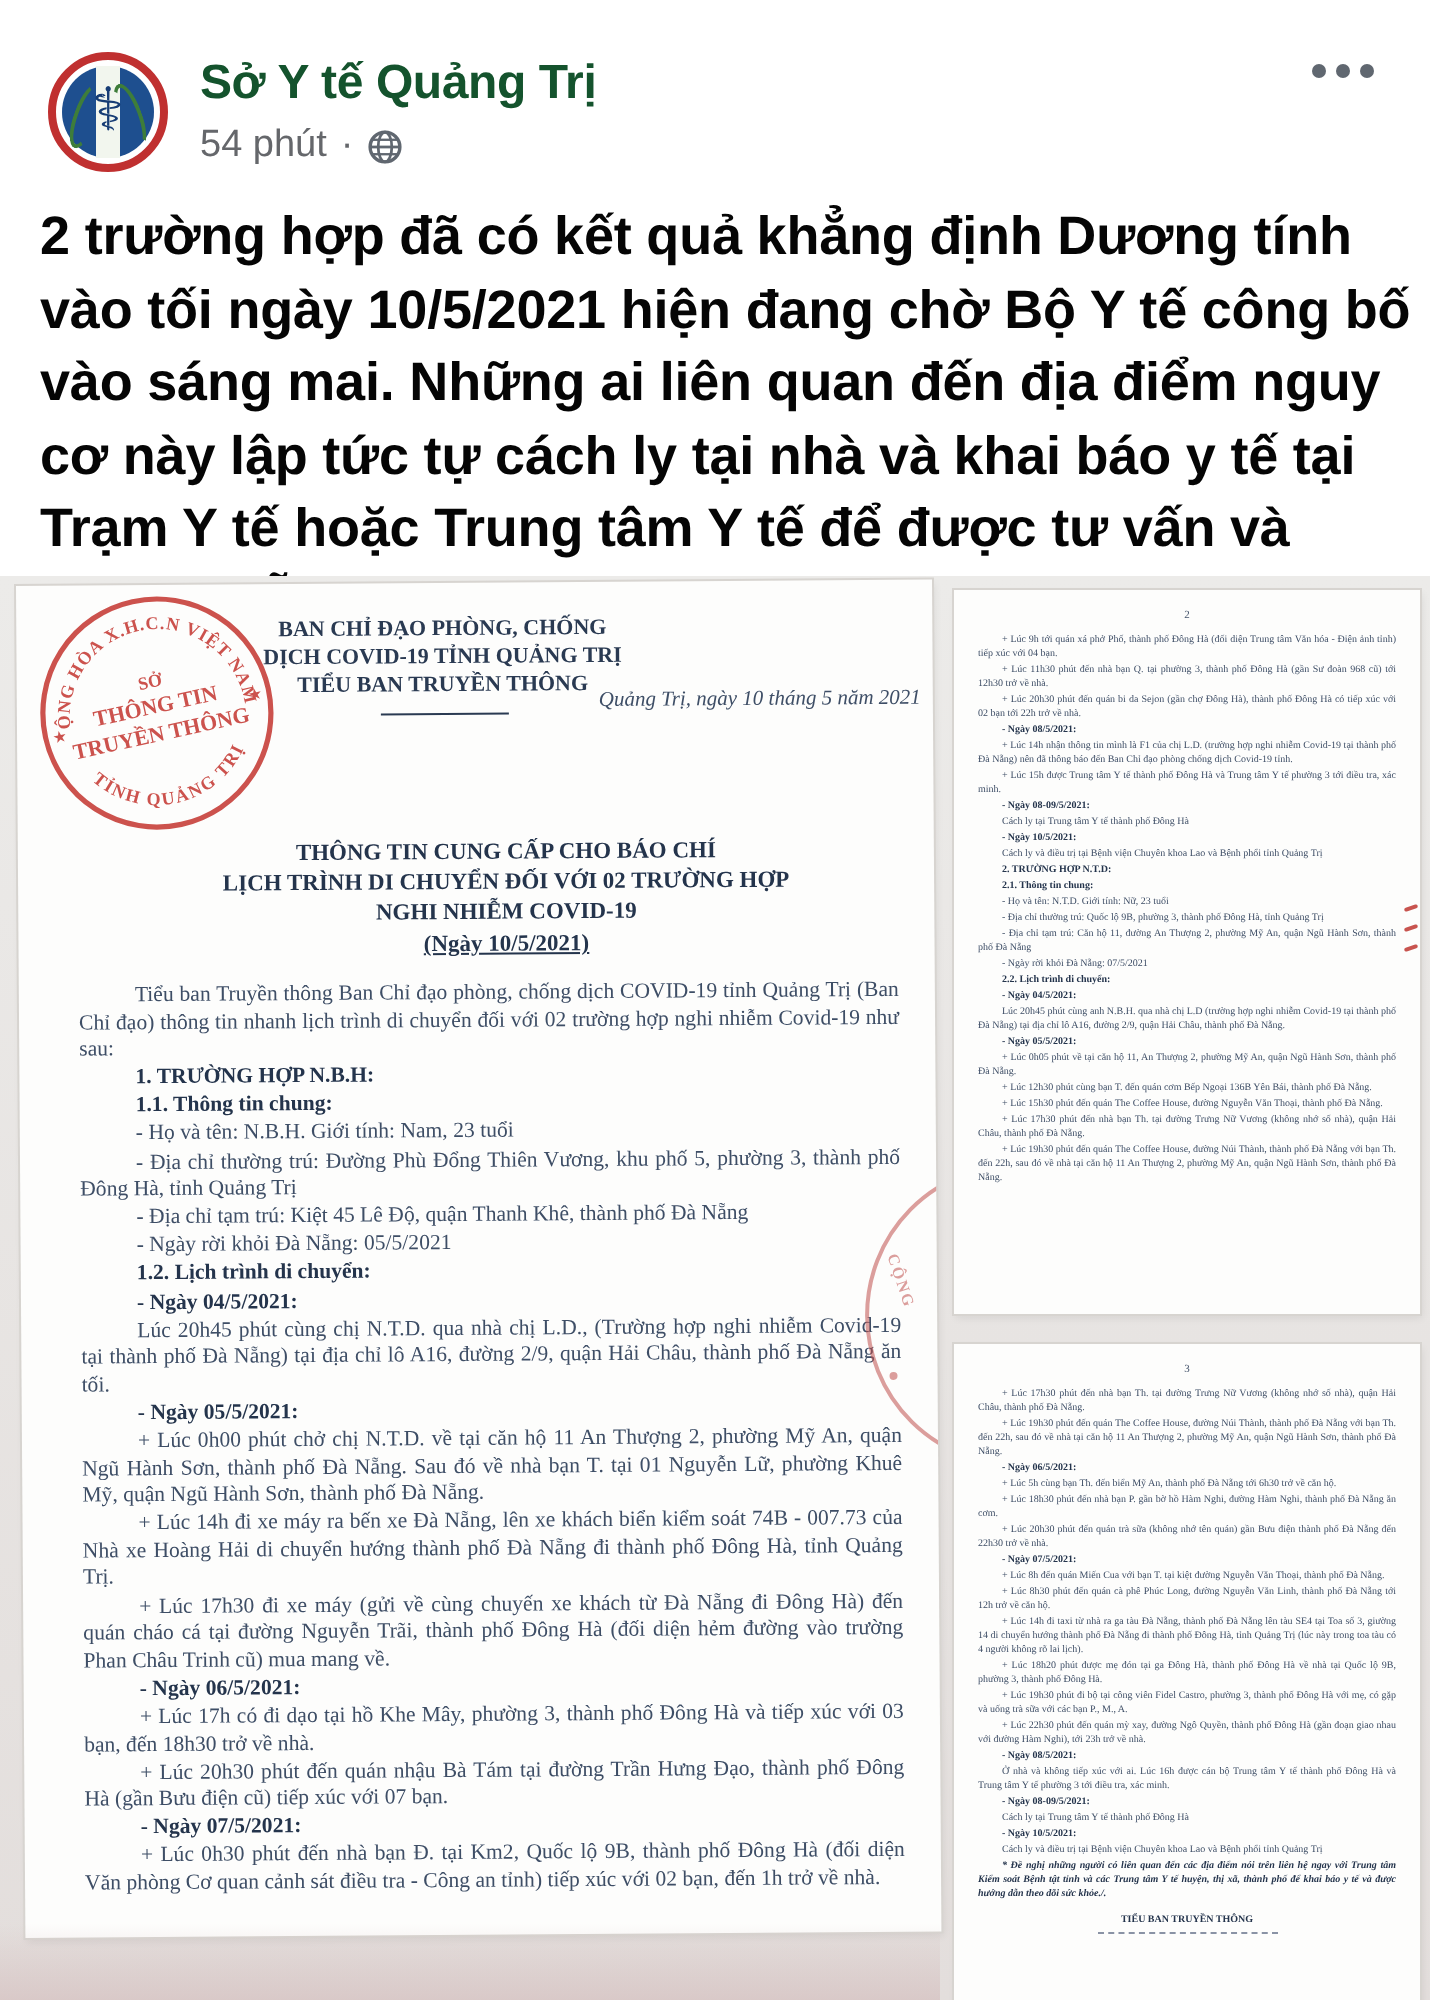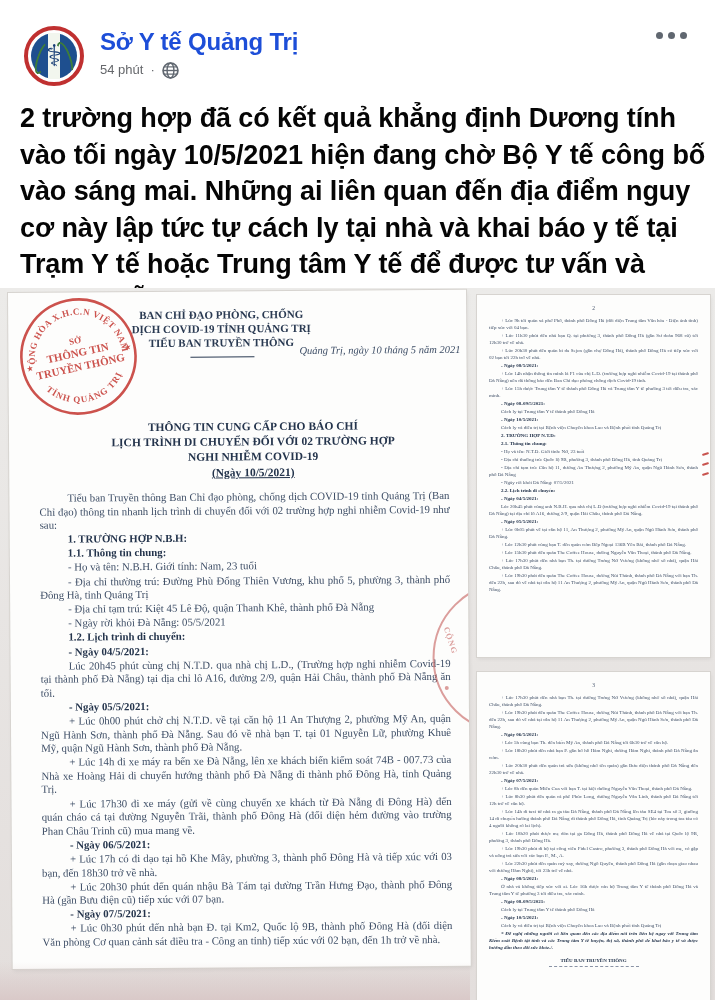--- a/index.html
+++ b/index.html
@@ -23,7 +23,7 @@
   .avatar-wreath-l{left:6px;transform:rotate(20deg);}
   .avatar-wreath-r{right:6px;transform:rotate(160deg);}
   .page-name{
-    position:absolute;left:76px;top:4px;font-size:24px;font-weight:700;color:#1d4ed8;
+    position:absolute;left:76px;top:4px;font-size:24px;font-weight:700;color:#14532d;
     letter-spacing:-0.2px;white-space:nowrap;
   }
   .meta-row{position:absolute;left:76px;top:38px;display:flex;gap:7px;color:#65676b;font-size:13px;}

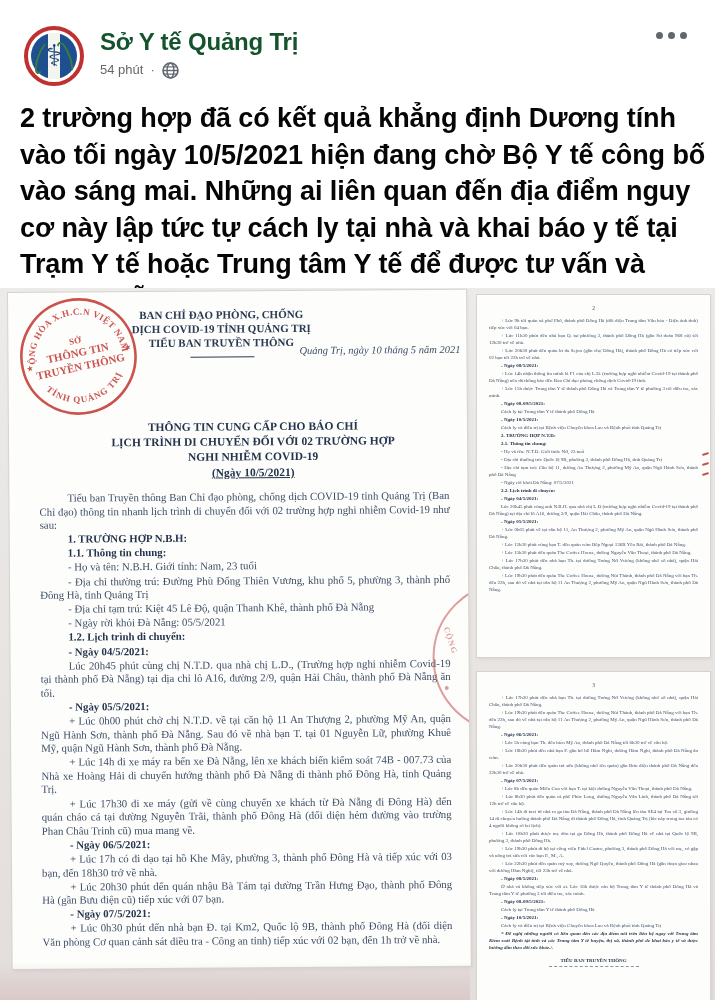--- a/index.html
+++ b/index.html
@@ -26,7 +26,7 @@
     position:absolute;left:76px;top:4px;font-size:24px;font-weight:700;color:#14532d;
     letter-spacing:-0.2px;white-space:nowrap;
   }
-  .meta-row{position:absolute;left:76px;top:38px;display:flex;gap:7px;color:#65676b;font-size:13px;}
+  .meta-row{position:absolute;left:76px;top:38px;display:flex;align-items:center;gap:7px;color:#65676b;font-size:19px;}
   .globe{width:17px;height:17px;}
   .dots-menu{position:absolute;right:0;top:4px;display:flex;gap:5px;cursor:pointer;padding:4px;}
   .dots-menu i{width:7px;height:7px;border-radius:50%;background:#606770;display:block;}

